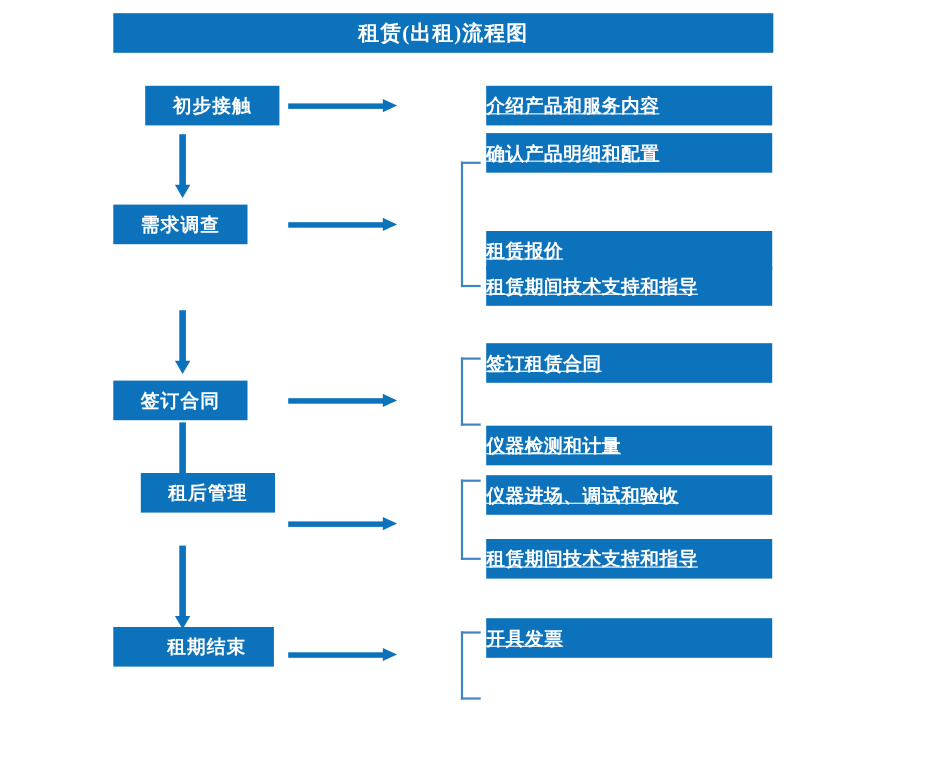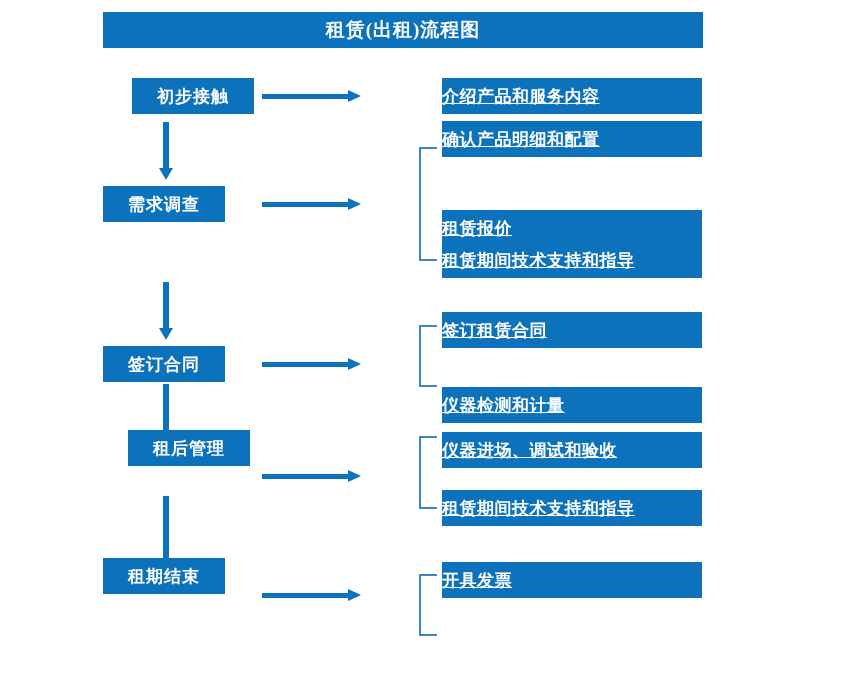--- a/index.html
+++ b/index.html
@@ -207,7 +207,7 @@
     <div class="head" style="top:64px;"></div>
   </div>
 
-  <div class="stage-box" style="top:558px;">租期结束</div>
+  <div class="stage-box" style="top:570px;padding-left:24px;">租期结束</div>
 
   <div class="h-arrow" style="top:587px;">
     <div class="shaft"></div>

